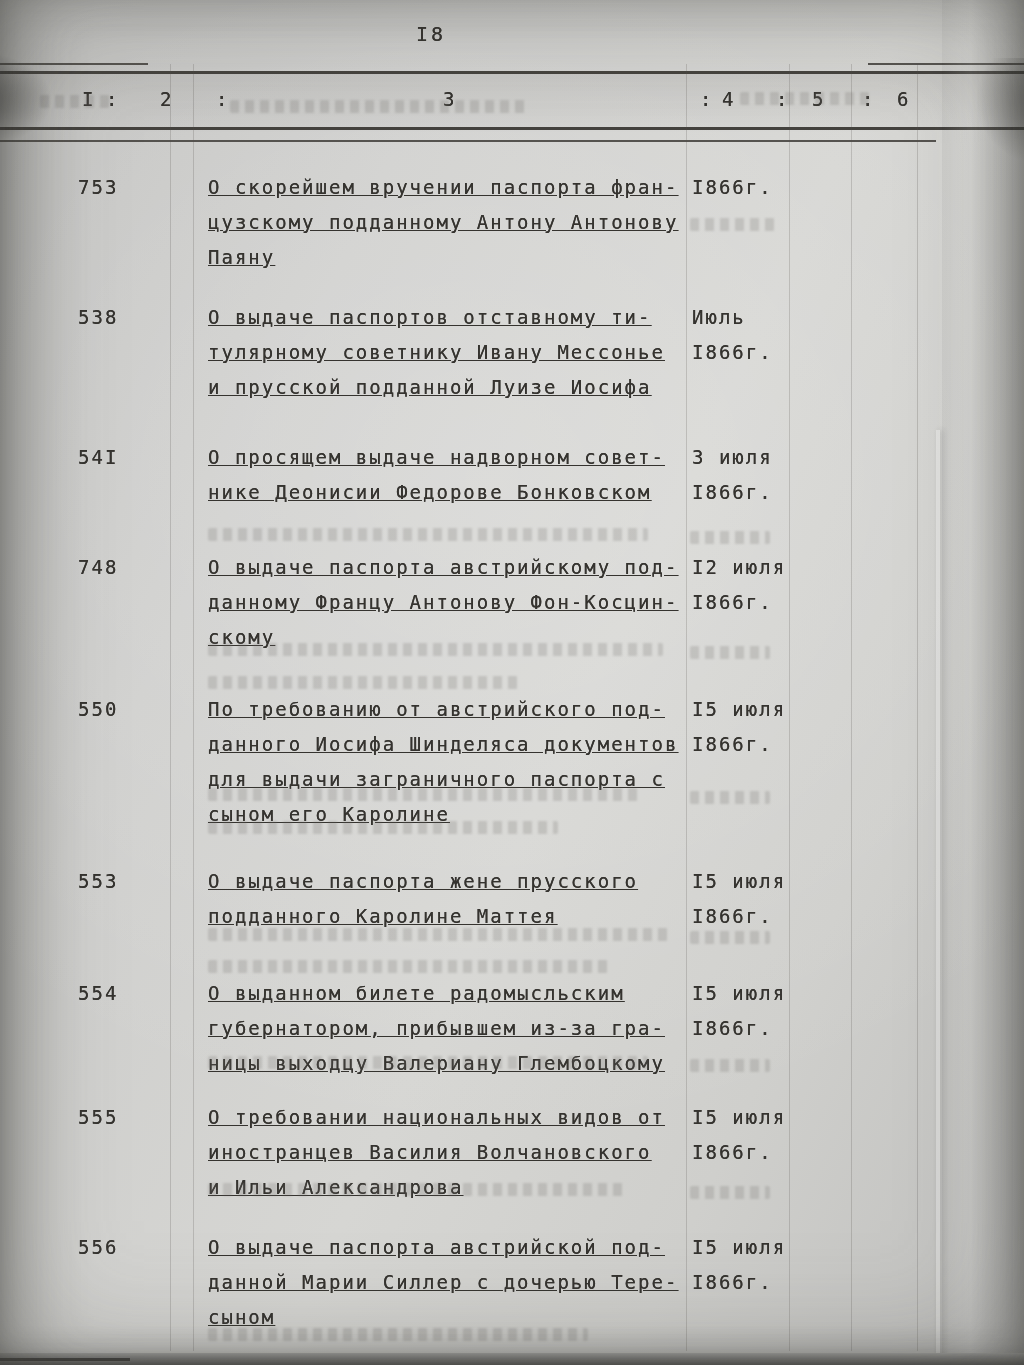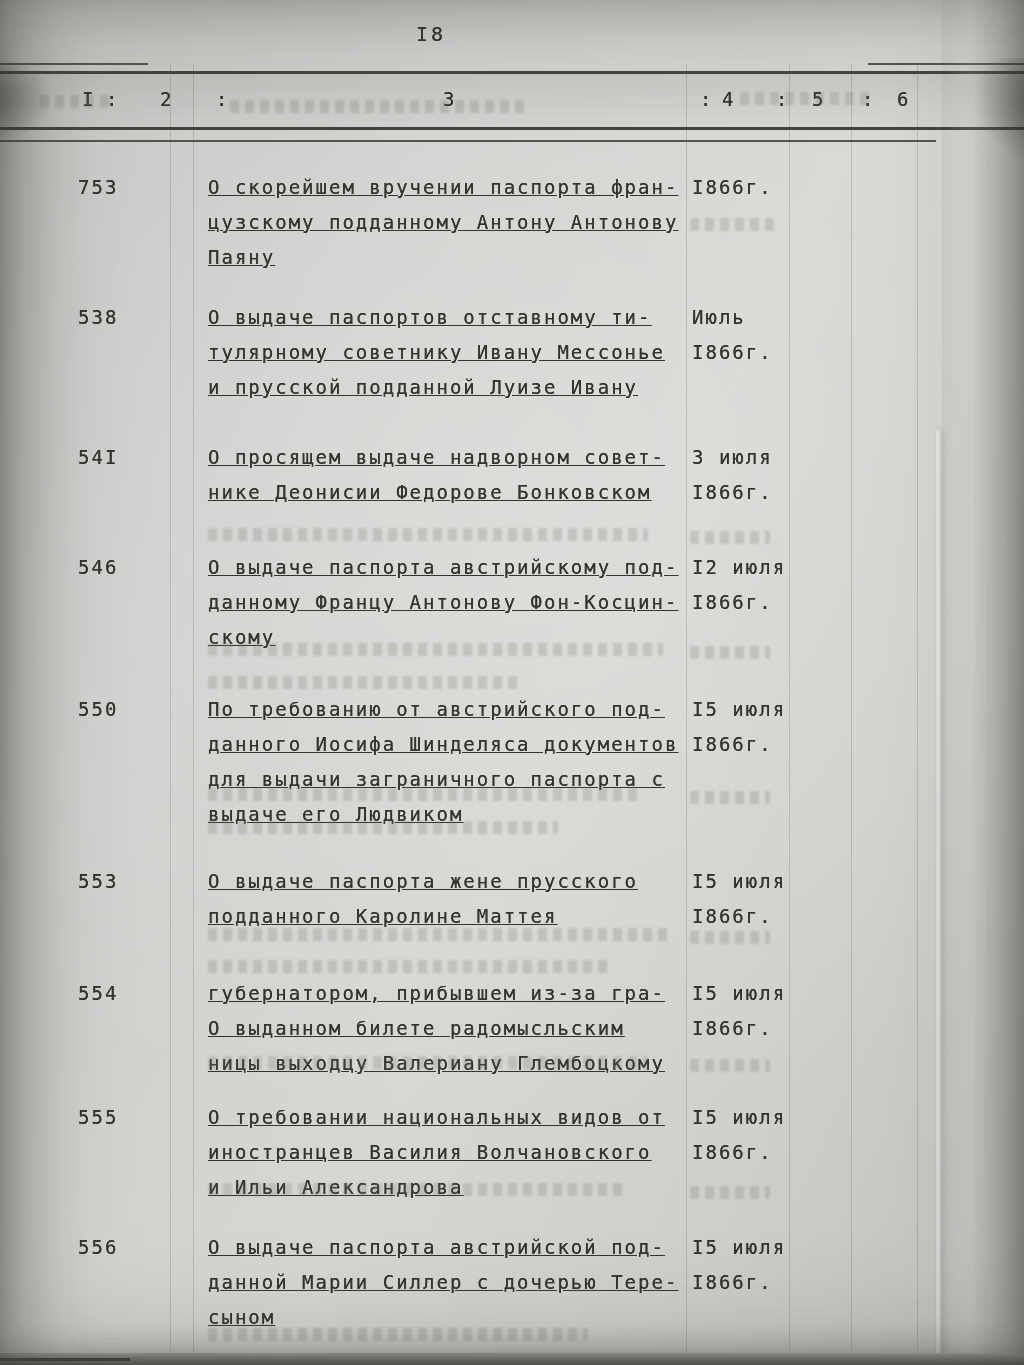--- a/index.html
+++ b/index.html
@@ -94,7 +94,7 @@
     <div class="desc">
       <div class="line">О выдаче паспортов отставному ти-</div>
       <div class="line">тулярному советнику Ивану Мессонье</div>
-      <div class="line">и прусской подданной Луизе Ивану</div>
+      <div class="line">и прусской подданной Луизе Иосифа</div>
     </div>
     <div class="date">
       <div class="line">Июль</div>

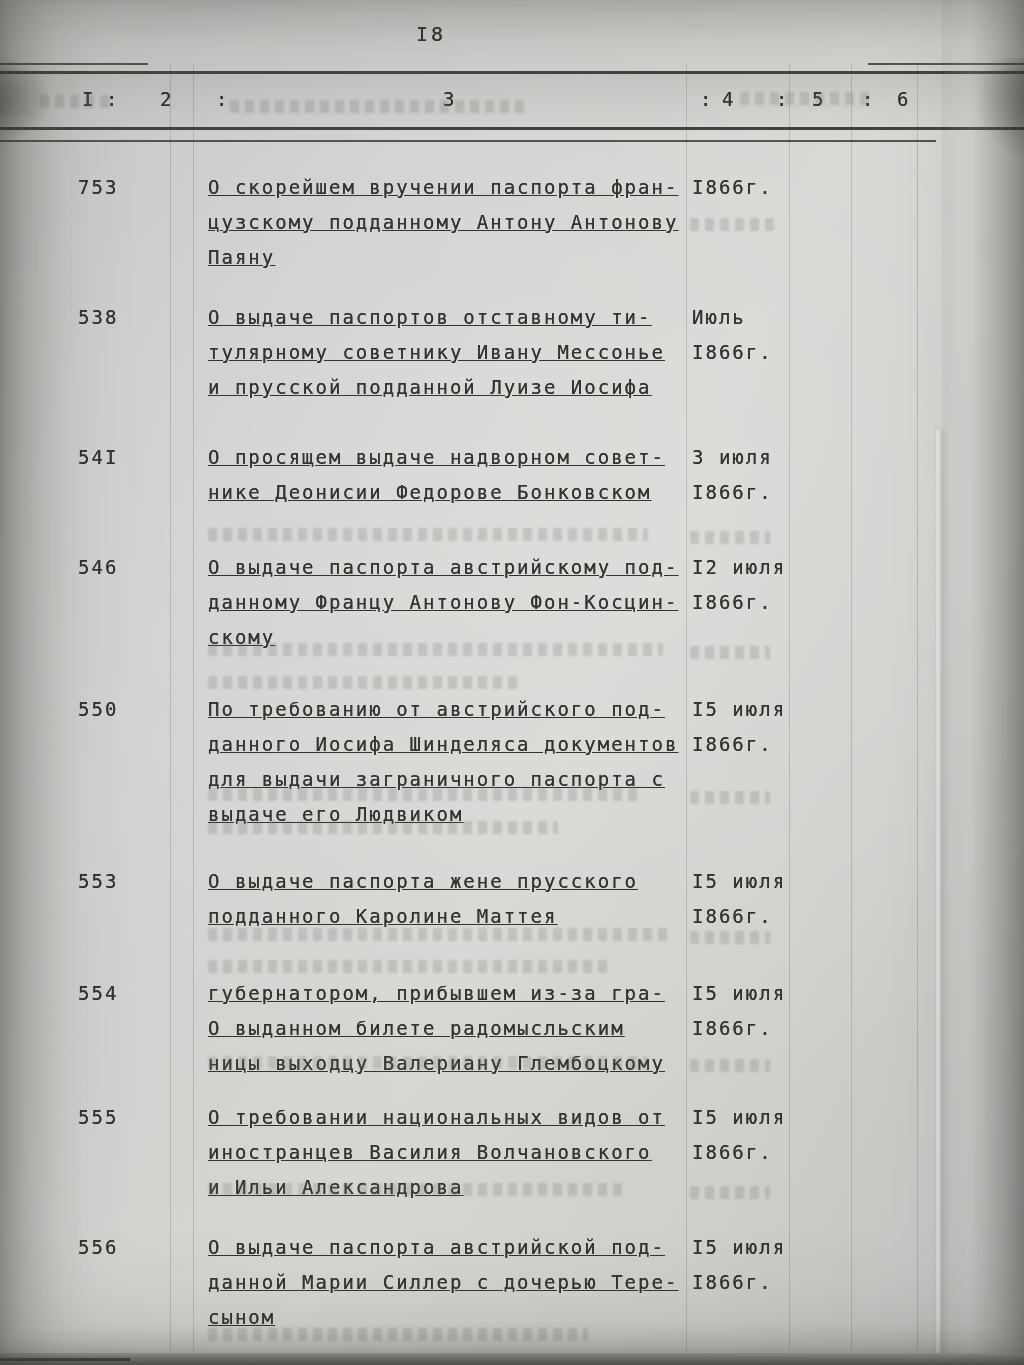--- a/index.html
+++ b/index.html
@@ -115,7 +115,7 @@
   </div>
 
   <div class="entry tw" style="top:550px;">
-    <div class="num">546</div>
+    <div class="num">748</div>
     <div class="desc">
       <div class="line">О выдаче паспорта австрийскому под-</div>
       <div class="line">данному Францу Антонову Фон-Косцин-</div>

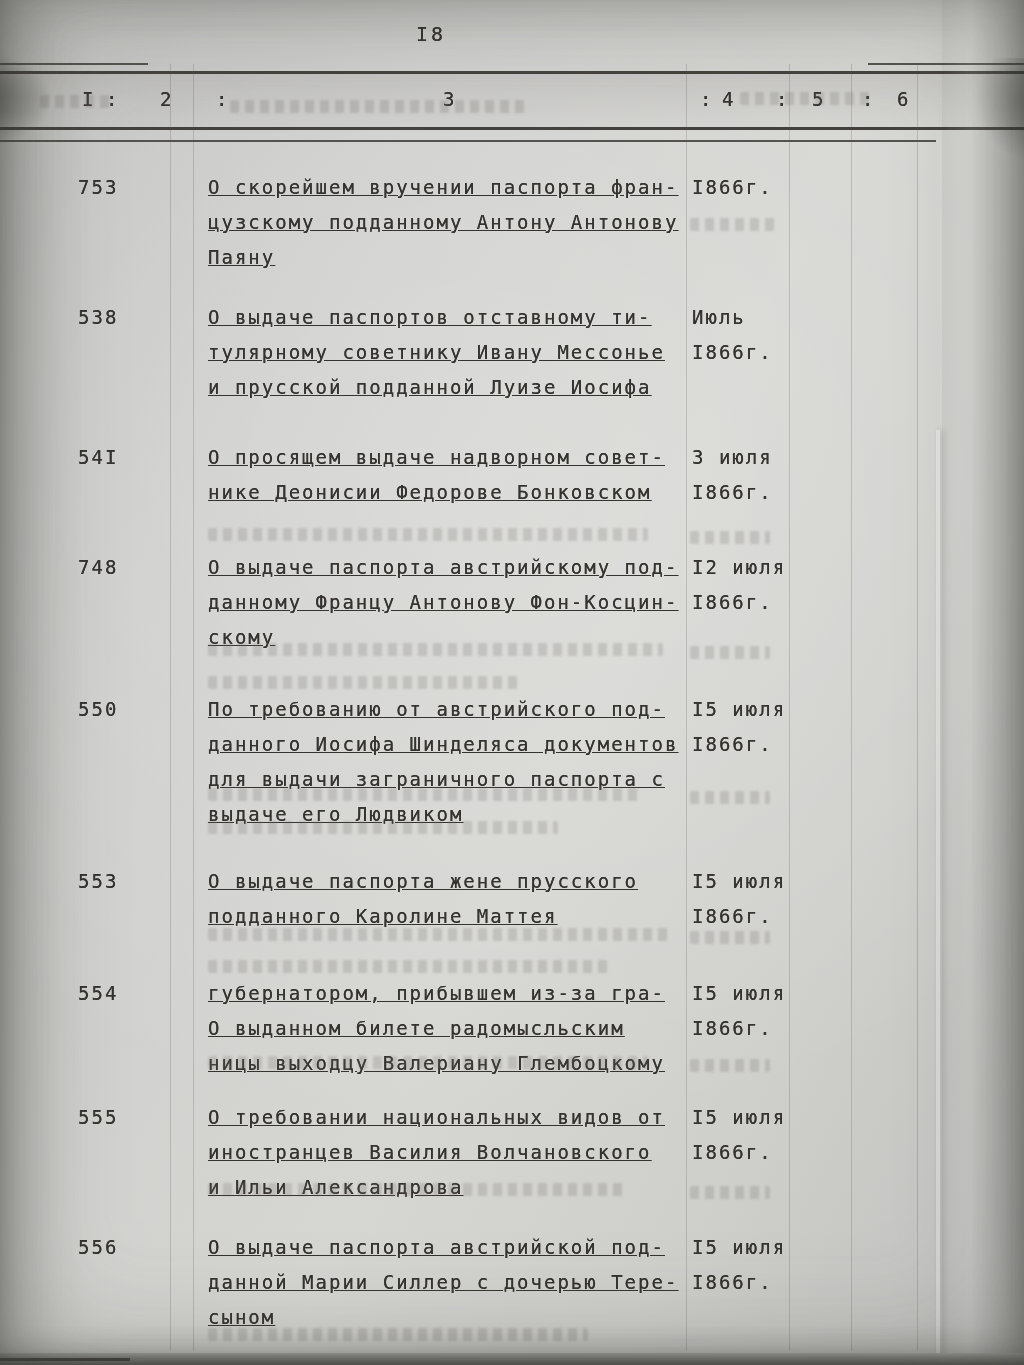--- a/index.html
+++ b/index.html
@@ -133,7 +133,7 @@
       <div class="line">По требованию от австрийского под-</div>
       <div class="line">данного Иосифа Шинделяса документов</div>
       <div class="line">для выдачи заграничного паспорта с</div>
-      <div class="line">выдаче его Людвиком</div>
+      <div class="line">сыном его Каролине</div>
     </div>
     <div class="date">
       <div class="line">I5 июля</div>

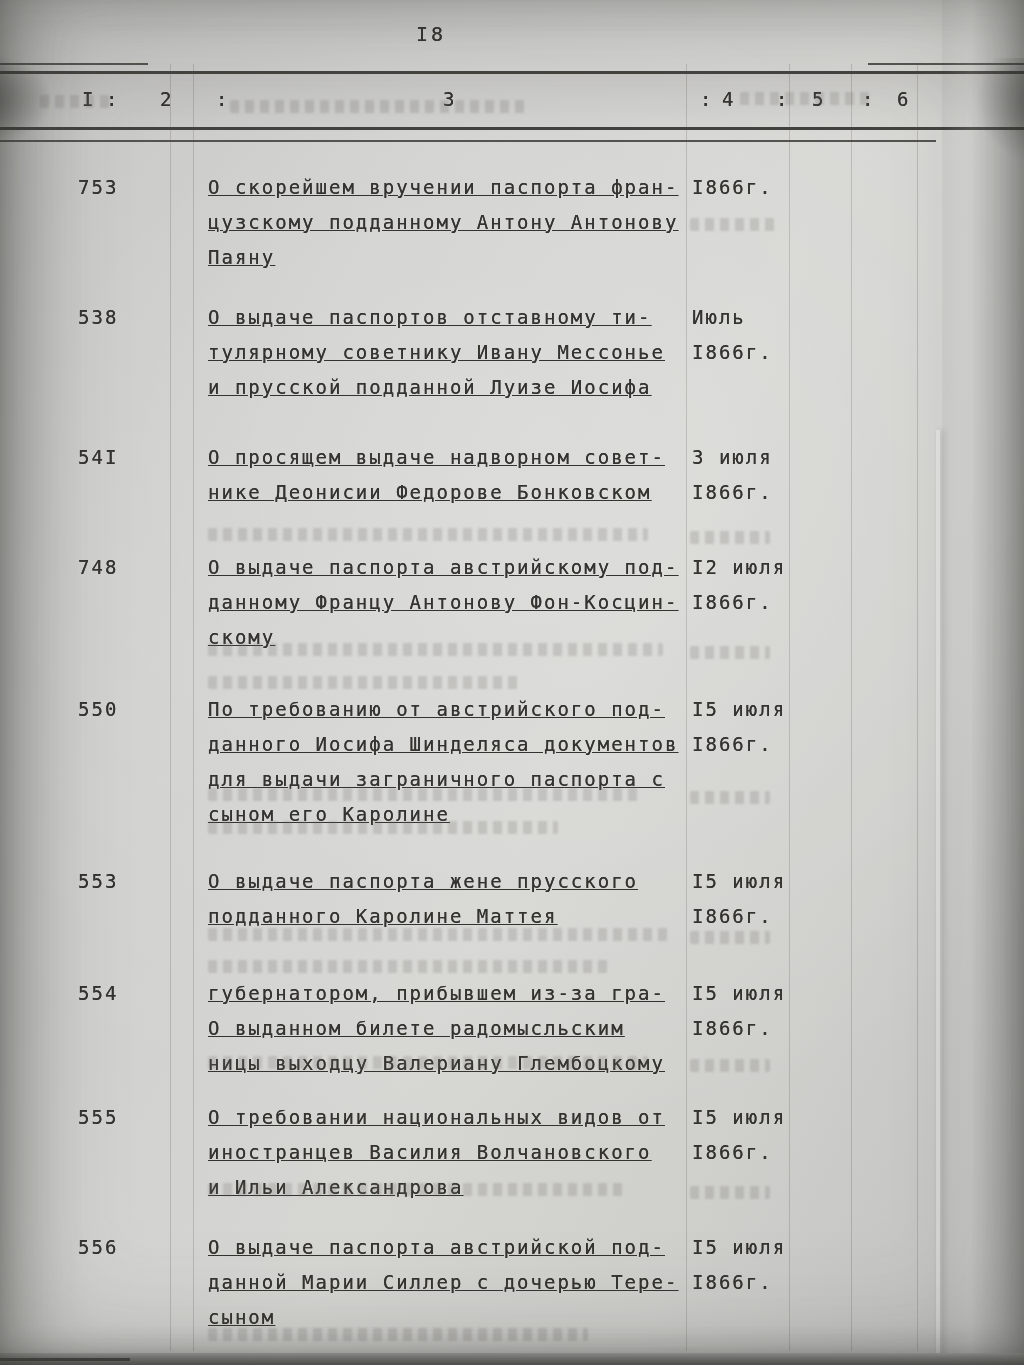--- a/index.html
+++ b/index.html
@@ -156,8 +156,8 @@
   <div class="entry tw" style="top:976px;">
     <div class="num">554</div>
     <div class="desc">
+      <div class="line">О выданном билете радомысльским</div>
       <div class="line">губернатором, прибывшем из-за гра-</div>
-      <div class="line">О выданном билете радомысльским</div>
       <div class="line">ницы выходцу Валериану Глембоцкому</div>
     </div>
     <div class="date">

